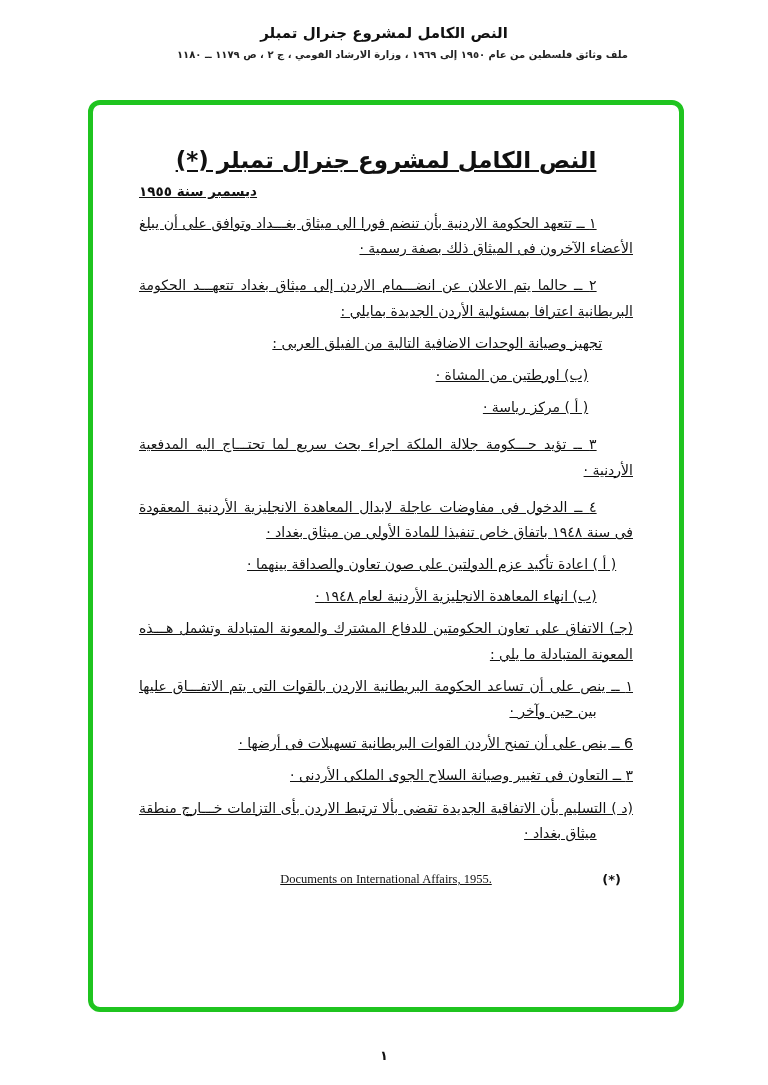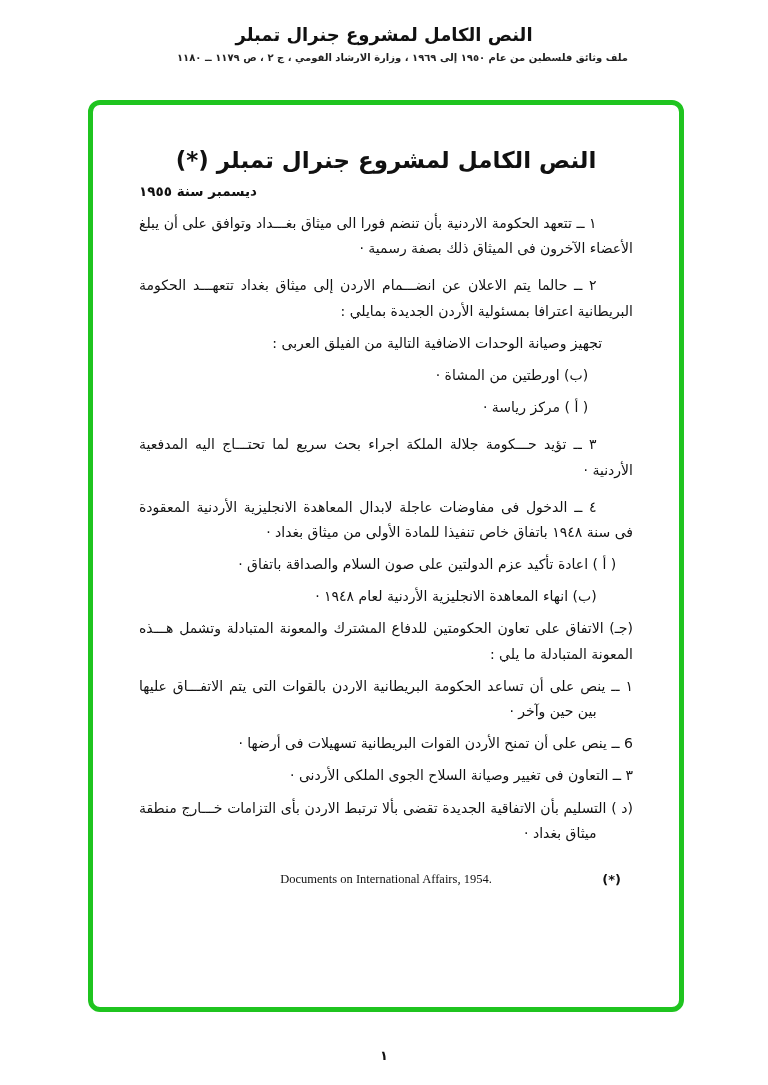--- a/index.html
+++ b/index.html
@@ -22,7 +22,7 @@
     padding-top: 24px;
   }
   .header-title {
-    font-size: 18px;
+    font-size: 15px;
     font-weight: bold;
   }
   .header-subtitle {

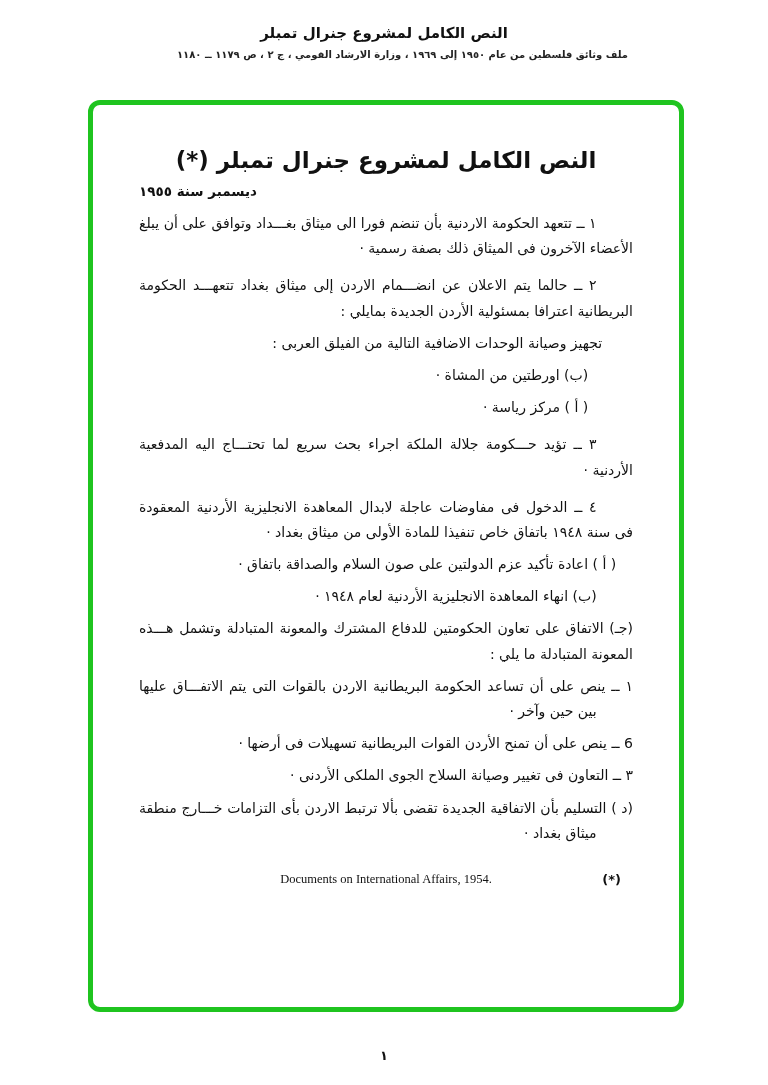--- a/index.html
+++ b/index.html
@@ -47,6 +47,7 @@
     direction: rtl;
     overflow: hidden;
     background: #fff;
+    text-decoration: underline;
   }
 
   .doc-title {

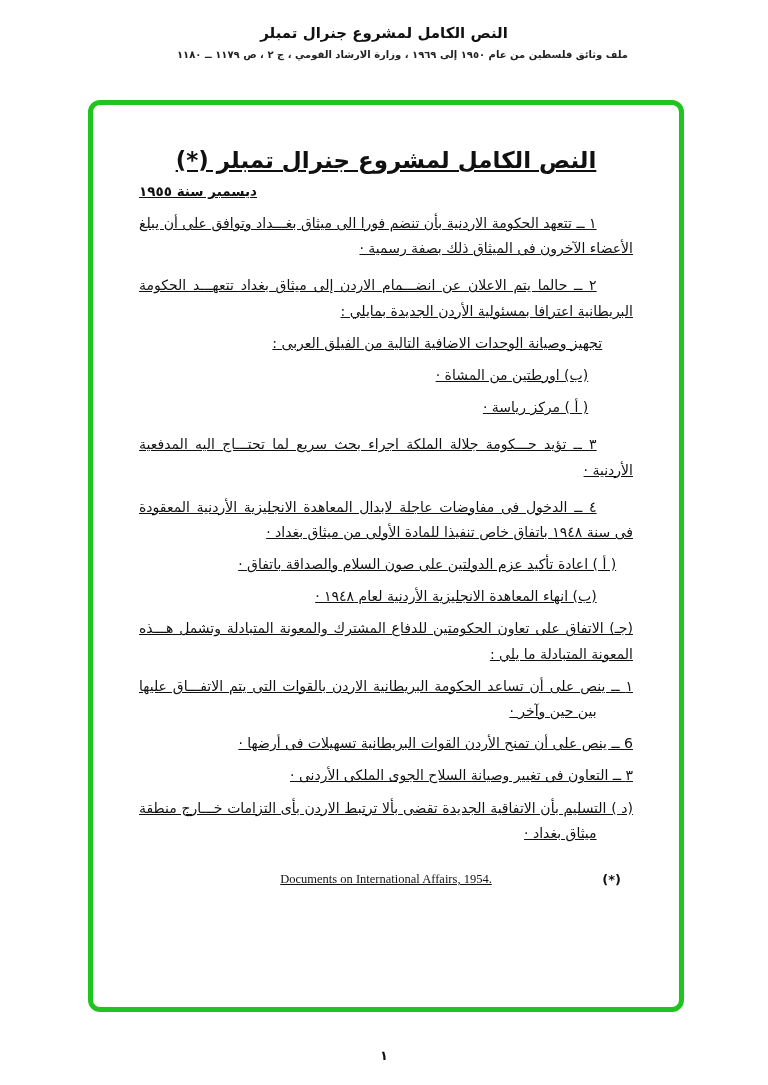--- a/index.html
+++ b/index.html
@@ -139,7 +139,7 @@
       <p class="lead3">( أ ) مركز رياسة ·</p>
       <p class="num">٣ ــ تؤيد حـــكومة جلالة الملكة اجراء بحث سريع لما تحتـــاج اليه المدفعية الأردنية ·</p>
       <p class="num">٤ ــ الدخول فى مفاوضات عاجلة لابدال المعاهدة الانجليزية الأردنية المعقودة فى سنة ١٩٤٨ باتفاق خاص تنفيذا للمادة الأولى من ميثاق بغداد ·</p>
-      <p class="lead1">( أ ) اعادة تأكيد عزم الدولتين على صون السلام والصداقة باتفاق ·</p>
+      <p class="lead1">( أ ) اعادة تأكيد عزم الدولتين على صون تعاون والصداقة بينهما ·</p>
       <p class="lead25">(ب) انهاء المعاهدة الانجليزية الأردنية لعام ١٩٤٨ ·</p>
       <p>(جـ) الاتفاق على تعاون الحكومتين للدفاع المشترك والمعونة المتبادلة وتشمل هـــذه المعونة المتبادلة ما يلي :</p>
       <p class="hang">١ ــ ينص على أن تساعد الحكومة البريطانية الاردن بالقوات التى يتم الاتفـــاق عليها بين حين وآخر ·</p>

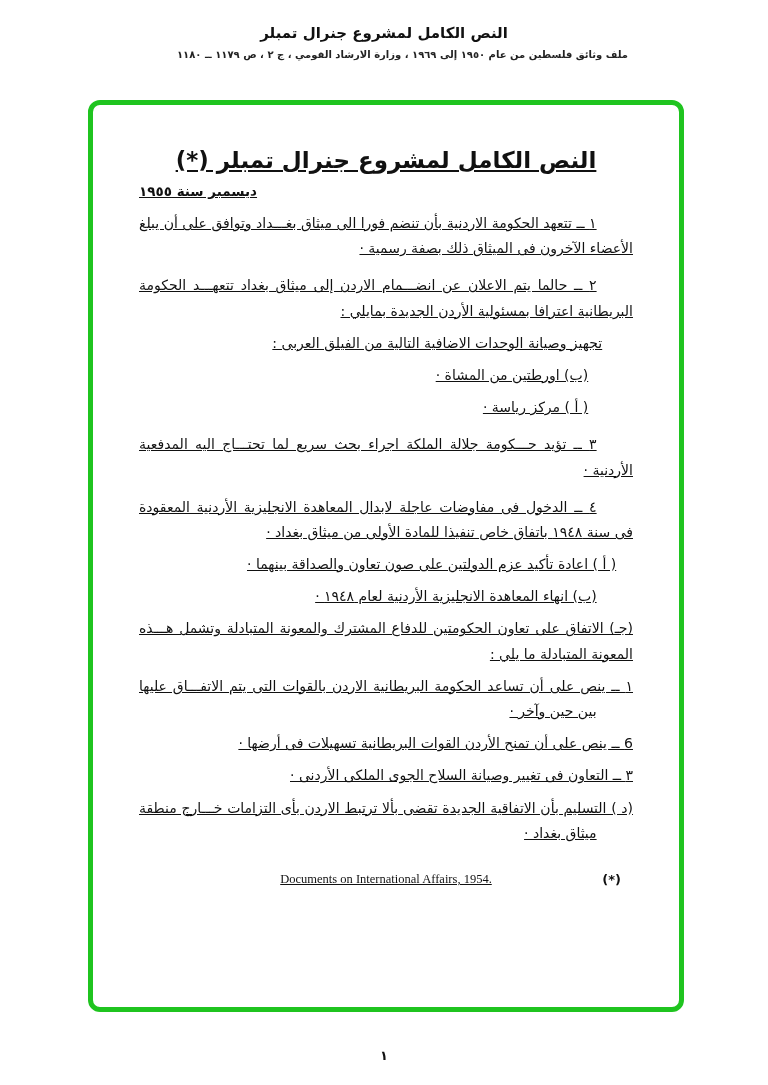--- a/index.html
+++ b/index.html
@@ -150,7 +150,7 @@
 
     <div class="footnote-row">
       <span class="footnote-marker">(*)</span>
-      <span class="footnote-text">Documents on International Affairs, 1954.</span>
+      <span class="footnote-text">Documents on International Affairs, 1955.</span>
     </div>
 
   </div>

